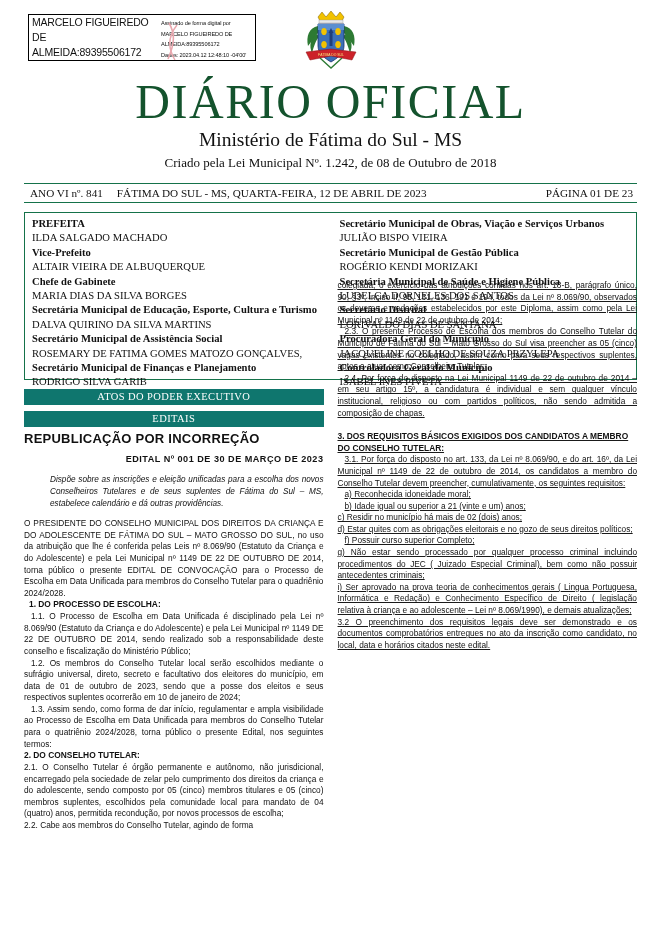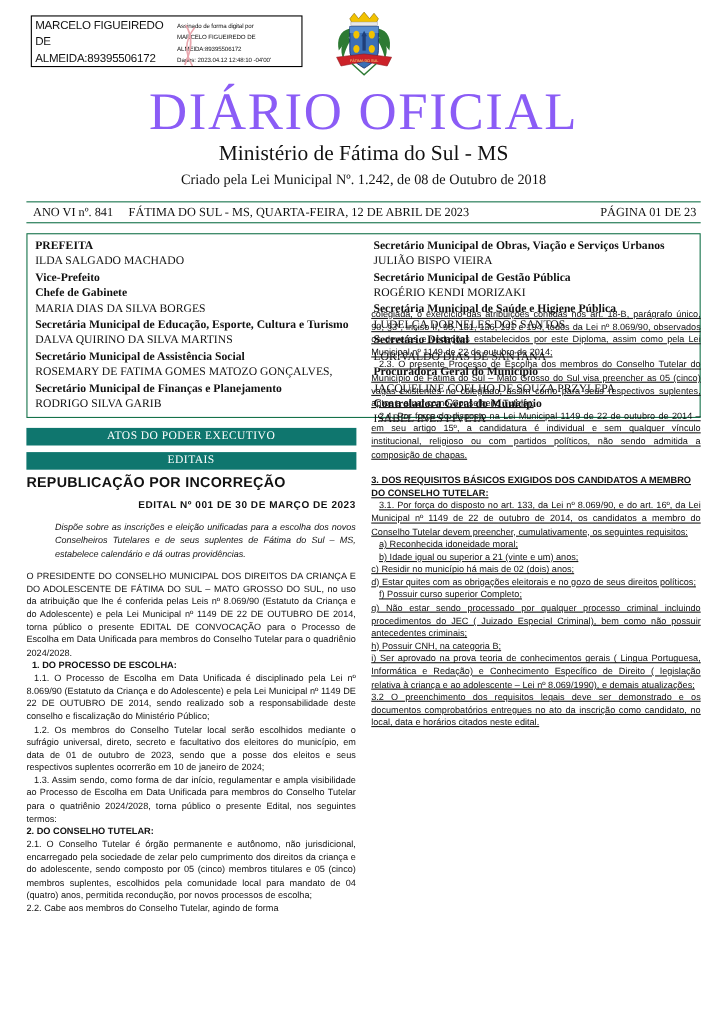--- a/index.html
+++ b/index.html
@@ -19,9 +19,9 @@
   .sig-row { position: relative; height: 80px; }
   .sig-box {
     position: absolute; left: 4px; top: 14px;
-    width: 247px; height: 47px;
+    width: 228px; height: 47px;
     border: 1px solid #000;
-    display: flex; align-items: center;
+    display: flex; align-items: flex-end;
     background: #fff;
     overflow: hidden;
   }

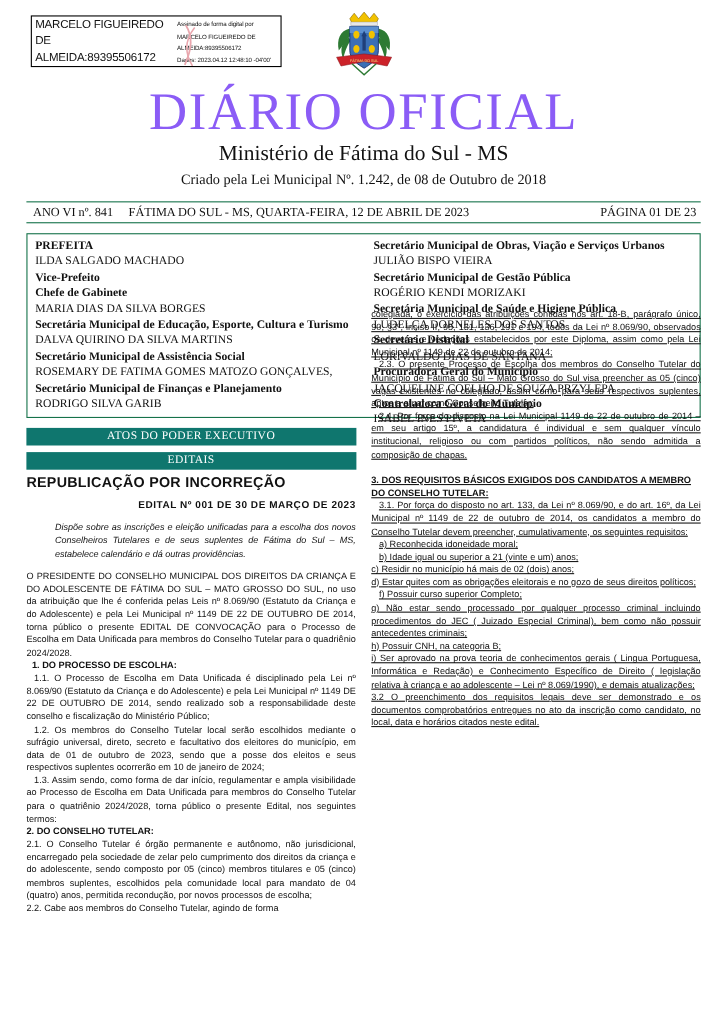--- a/index.html
+++ b/index.html
@@ -63,7 +63,7 @@
     letter-spacing: 1.5px;
     line-height: 52px;
     font-weight: 400;
-    color: #8b5cf6;
+    color: #14532d;
   }
   .do-sub {
     font-family: "Liberation Serif", serif;

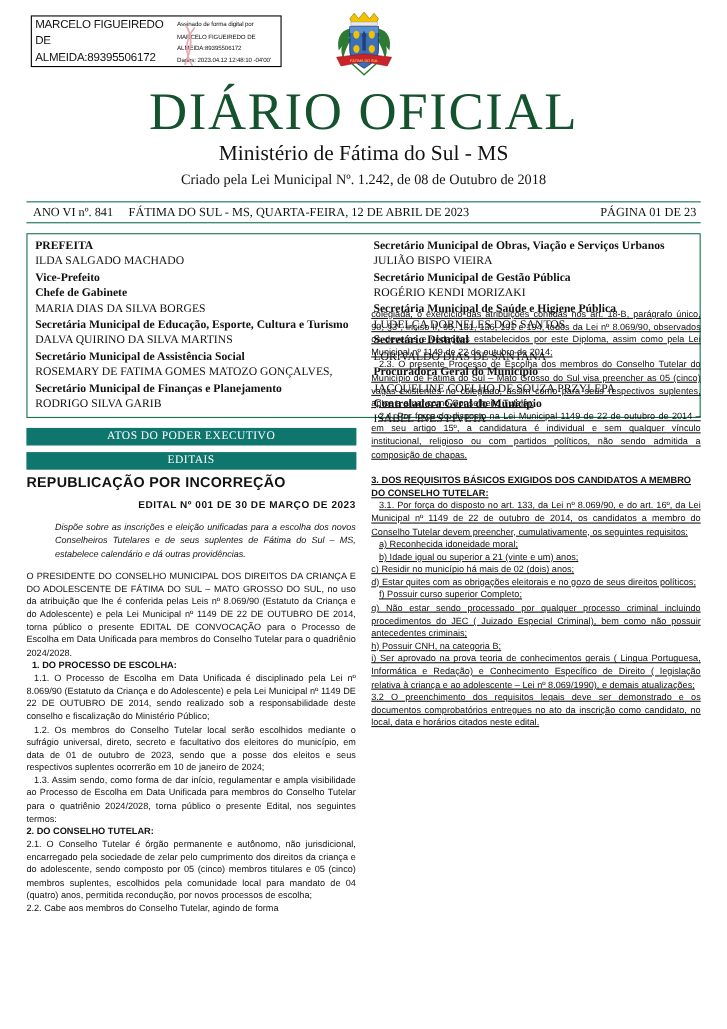--- a/index.html
+++ b/index.html
@@ -261,6 +261,7 @@
       <div class="off-role">PREFEITA</div>
       <div class="off-name">ILDA SALGADO MACHADO</div>
       <div class="off-role">Vice-Prefeito</div>
+      <div class="off-name">ALTAIR VIEIRA DE ALBUQUERQUE</div>
       <div class="off-role">Chefe de Gabinete</div>
       <div class="off-name">MARIA DIAS DA SILVA BORGES</div>
       <div class="off-role">Secretária Municipal de Educação, Esporte, Cultura e Turismo</div>

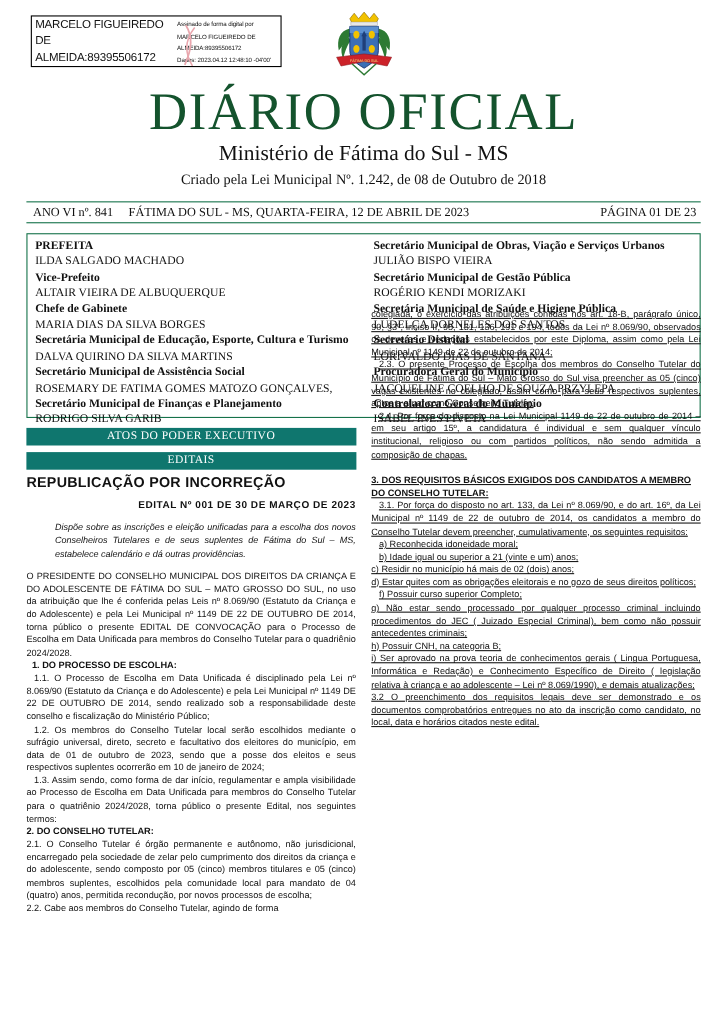--- a/index.html
+++ b/index.html
@@ -321,7 +321,6 @@
       <div class="para">d) Estar quites com as obrigações eleitorais e no gozo de seus direitos políticos;</div>
       <div class="para indent">f)  Possuir curso superior  Completo;</div>
       <div class="para">g) Não estar sendo processado por qualquer processo criminal incluindo procedimentos do JEC ( Juizado Especial Criminal), bem como não possuir antecedentes criminais;</div>
-      <div class="para">h) Possuir CNH, na categoria B;</div>
       <div class="para">i) Ser aprovado na prova teoria de conhecimentos gerais ( Lingua Portuguesa, Informática e Redação) e Conhecimento Específico de Direito ( legislação relativa à criança e ao adolescente – Lei nº 8.069/1990), e demais atualizações;</div>
       <div class="para">3.2 O preenchimento dos requisitos legais deve ser demonstrado e os documentos comprobatórios entregues no ato da inscrição como candidato, no local, data e horários citados neste edital.</div>
     </div>

